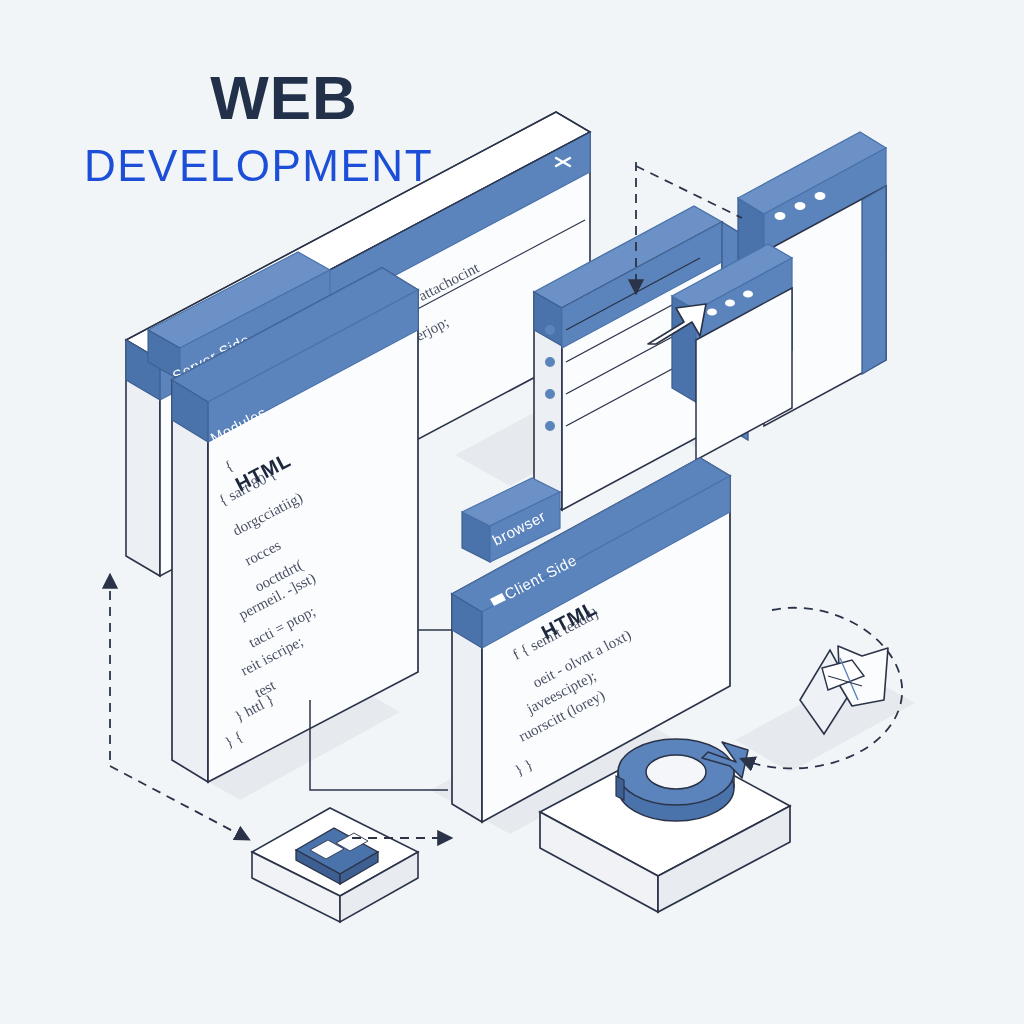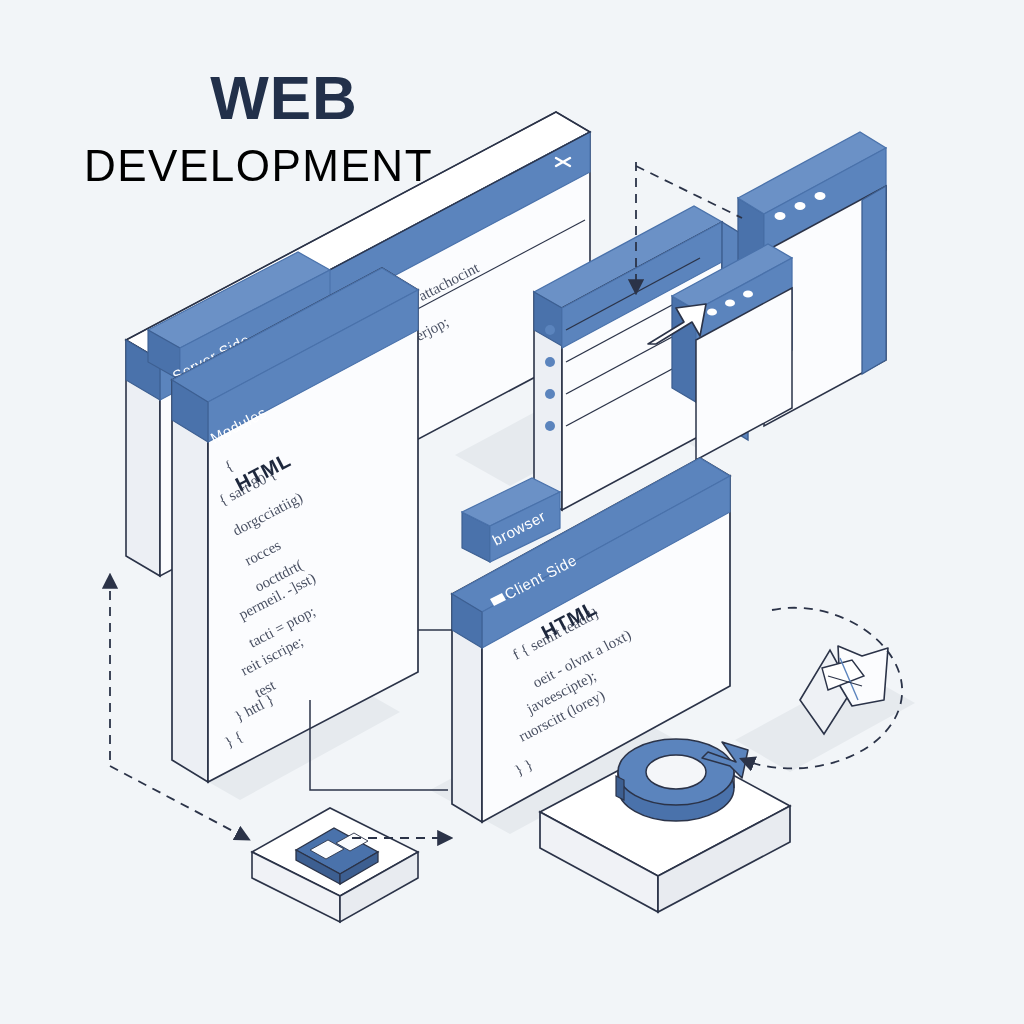--- a/index.html
+++ b/index.html
@@ -45,7 +45,7 @@
     font-weight: 300;
     font-size: 44px;
     letter-spacing: 1.5px;
-    color: #000000;
+    color: #1d4ed8;
     line-height: 1;
     margin: 2px 0 0 10px;
   }

